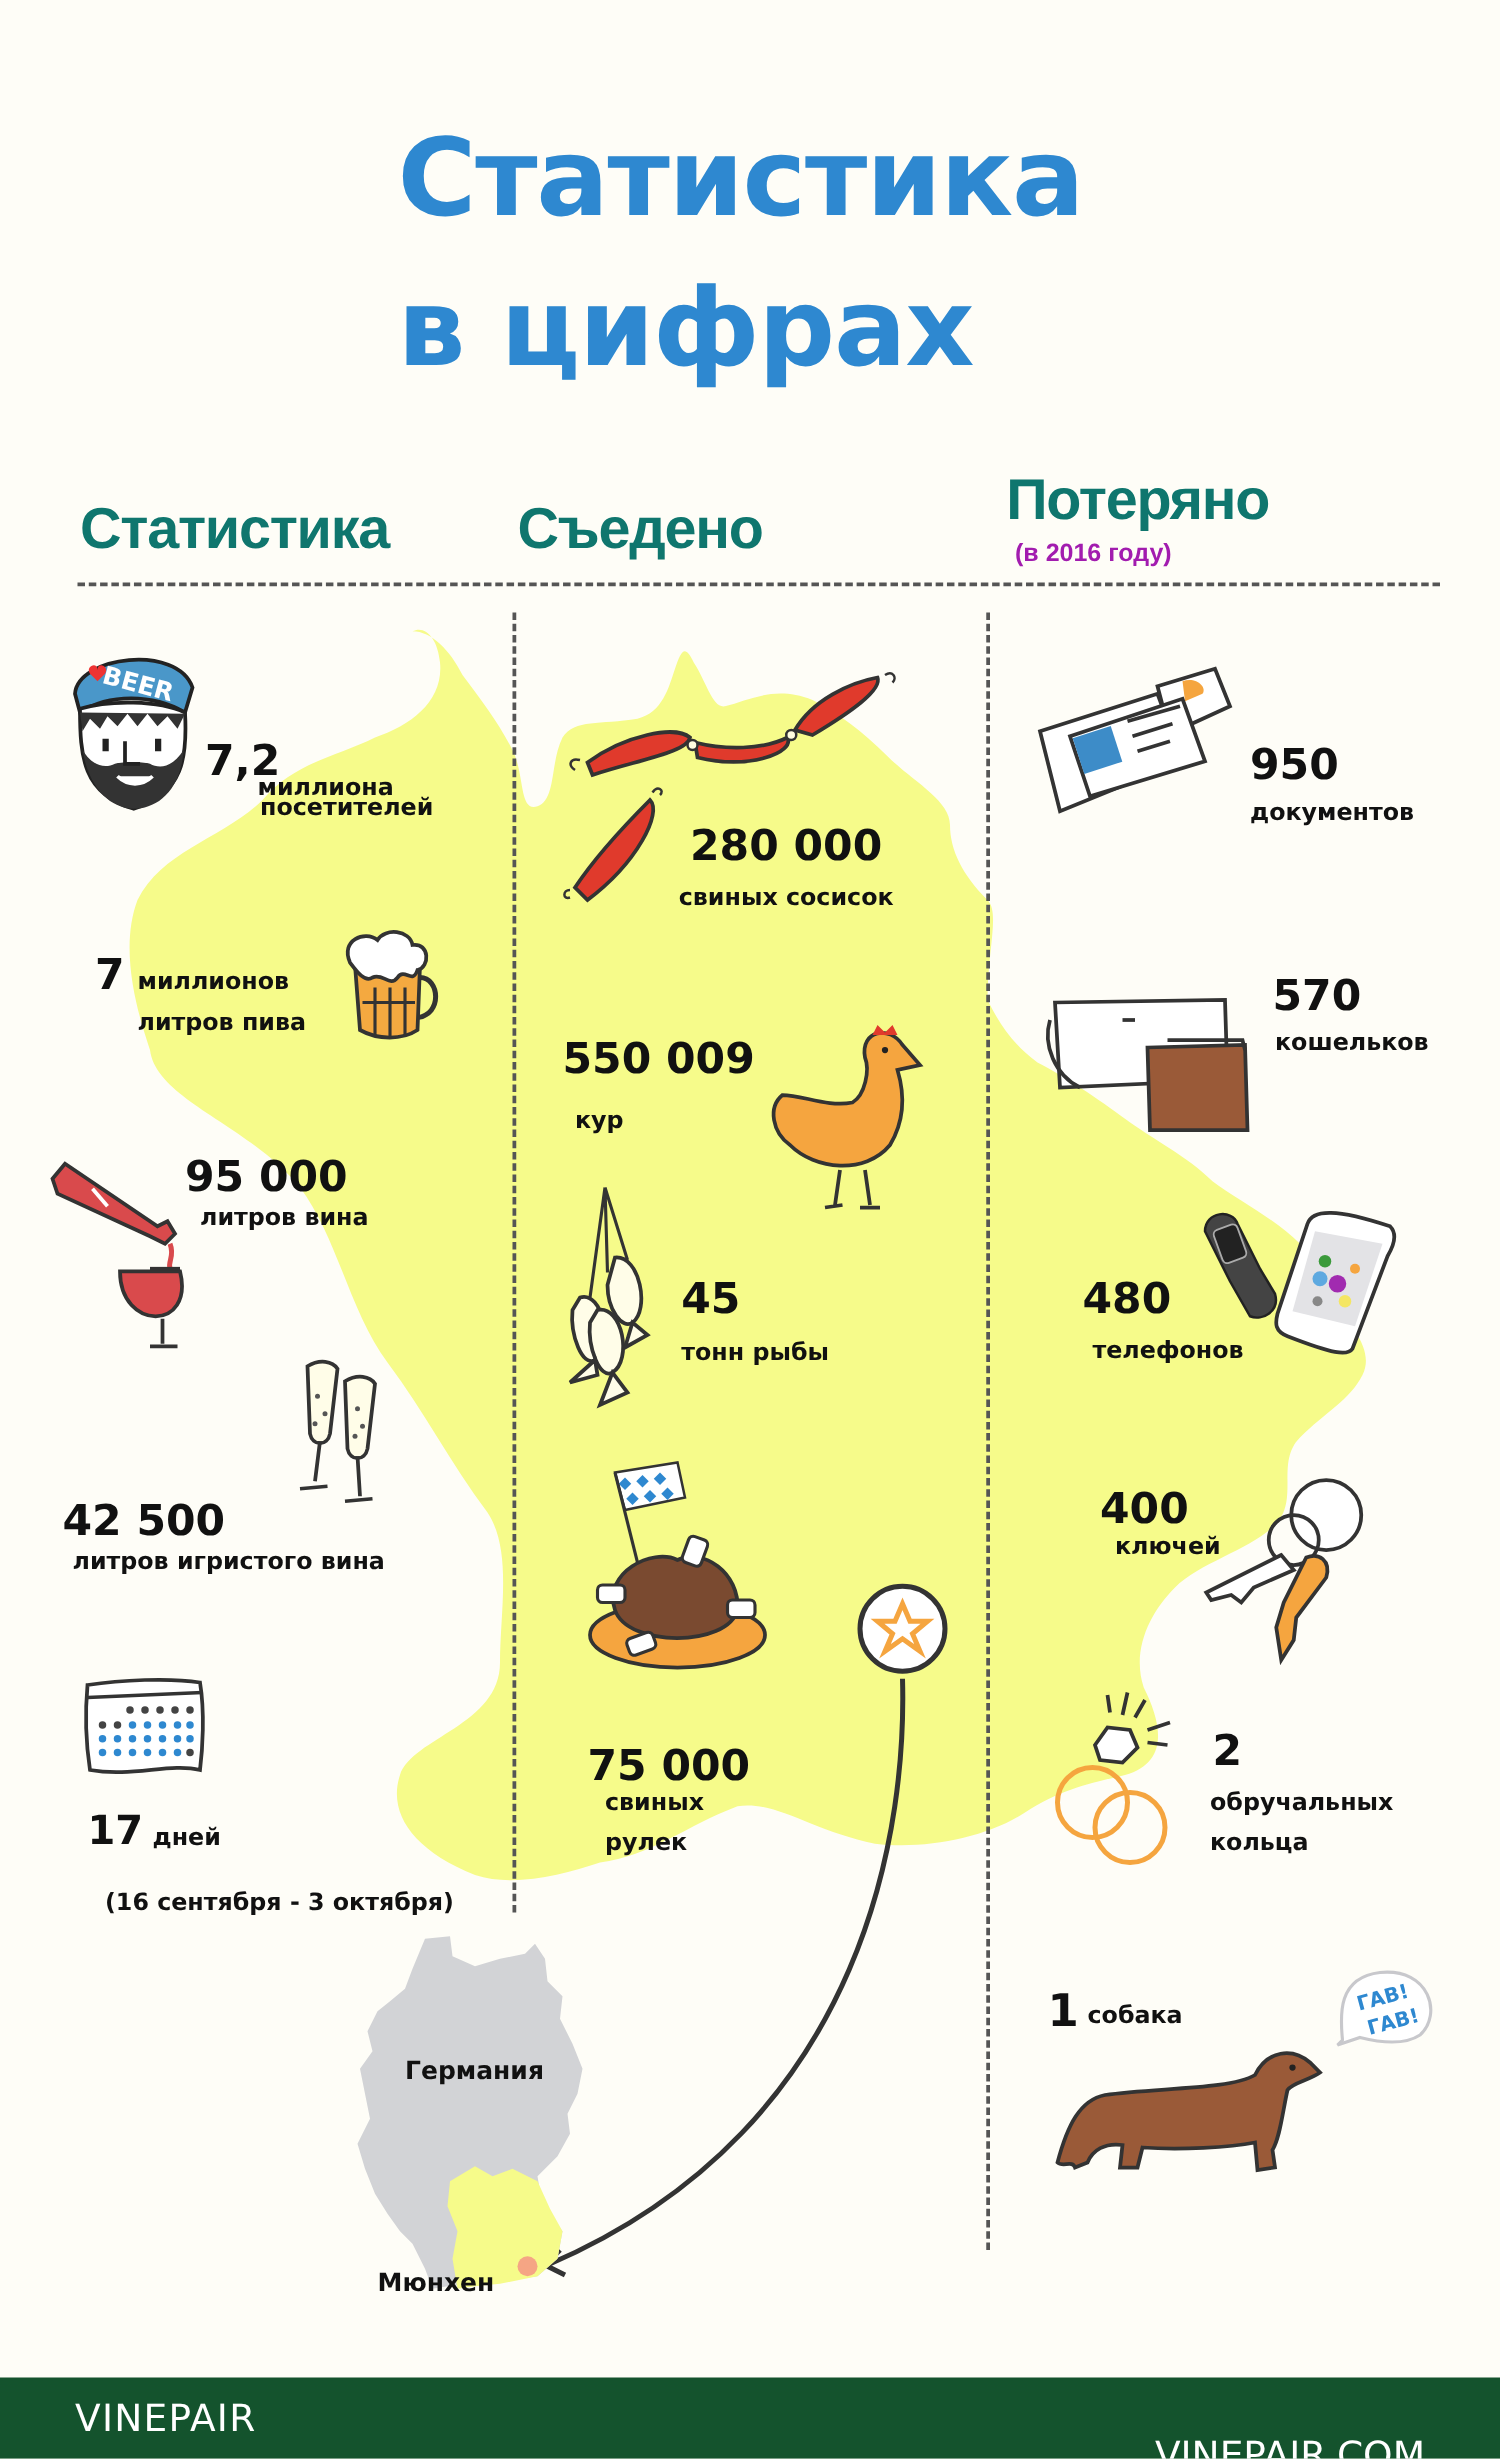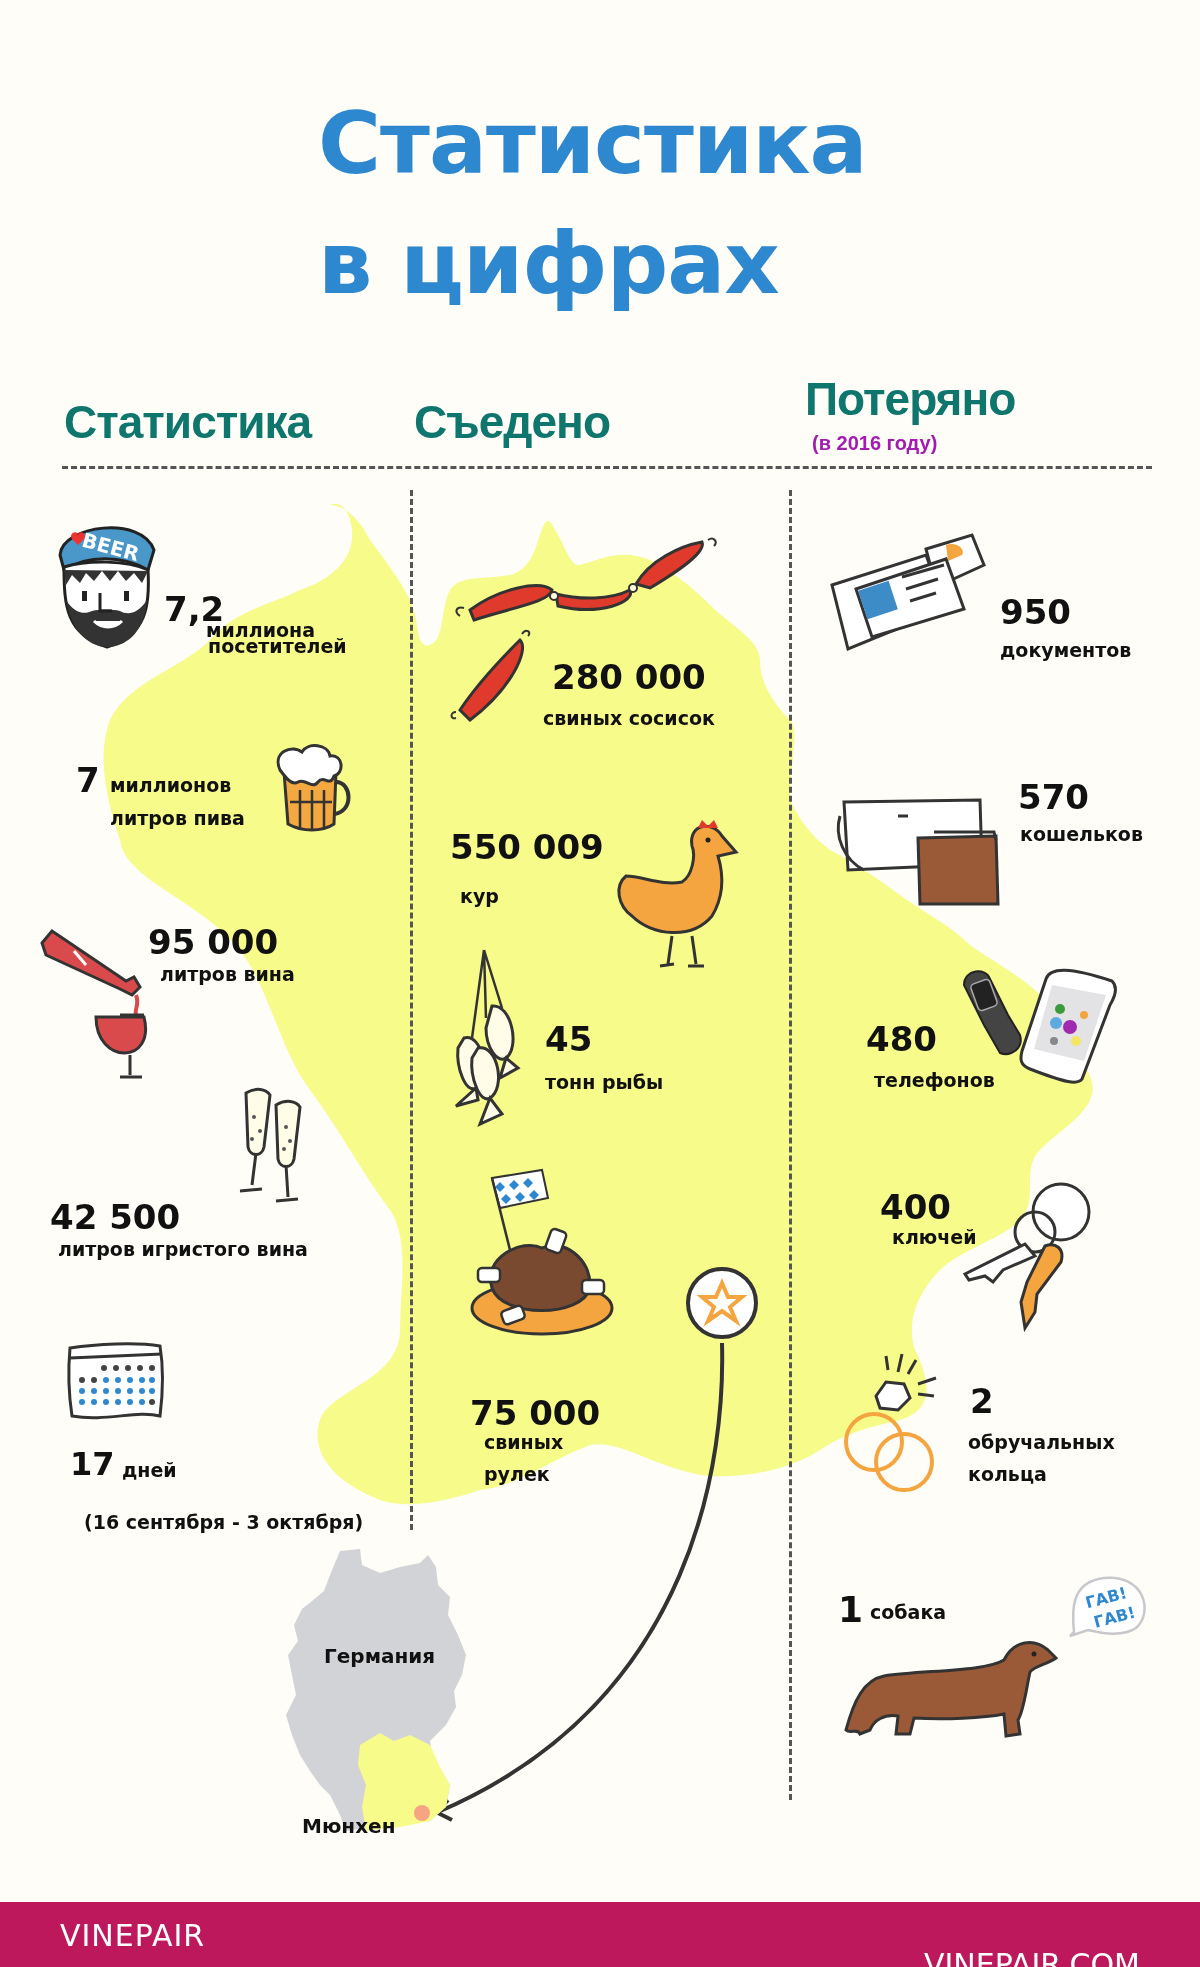--- a/index.html
+++ b/index.html
@@ -13,7 +13,7 @@
   .lbl { font-family: "DejaVu Sans", sans-serif; font-weight: bold; font-size: 19px; line-height: 1.35; white-space: nowrap; color: #111; }
   .hdash { left: 62px; top: 466px; width: 1090px; height: 0; border-top: 3px dashed #555; }
   .vdash { width: 0; border-left: 3px dashed #555; }
-  .footer { left: 0; top: 1902px; width: 1200px; height: 65px; background: #be185d; }
+  .footer { left: 0; top: 1902px; width: 1200px; height: 65px; background: #14532d; }
   .footer-logo { left: 60px; top: 16px; color: #fff; font-family: "DejaVu Sans", sans-serif; font-size: 30px; letter-spacing: 1px; }
   .footer-url { right: 60px; top: 16px; color: #fff; font-family: "DejaVu Sans", sans-serif; font-size: 30px; font-weight: normal; letter-spacing: 0; margin-top: 29px; }
   svg { position: absolute; overflow: visible; }

